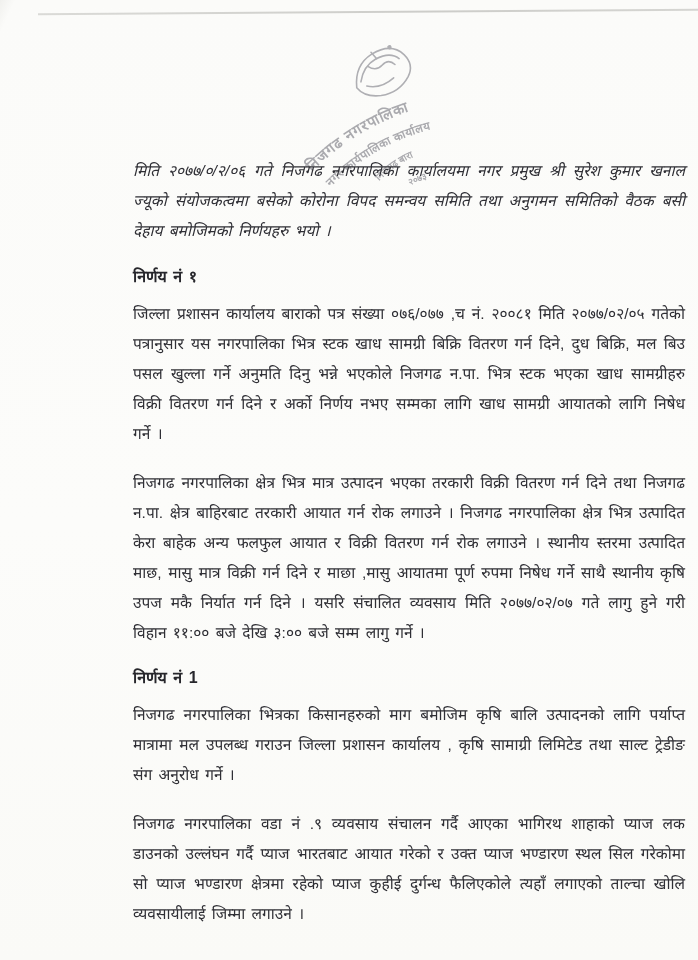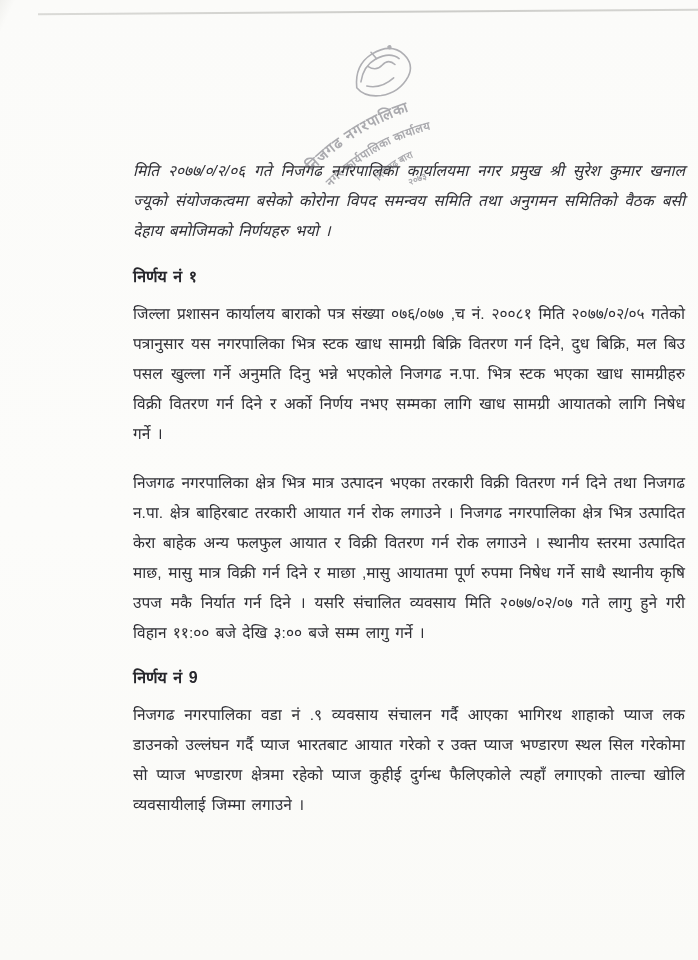--- a/index.html
+++ b/index.html
@@ -87,7 +87,7 @@
     </div>
 
     <div class="section">
-      <div class="heading">निर्णय नं 9</div>
+      <div class="heading">निर्णय नं 1</div>
     </div>
 
     <div class="section">

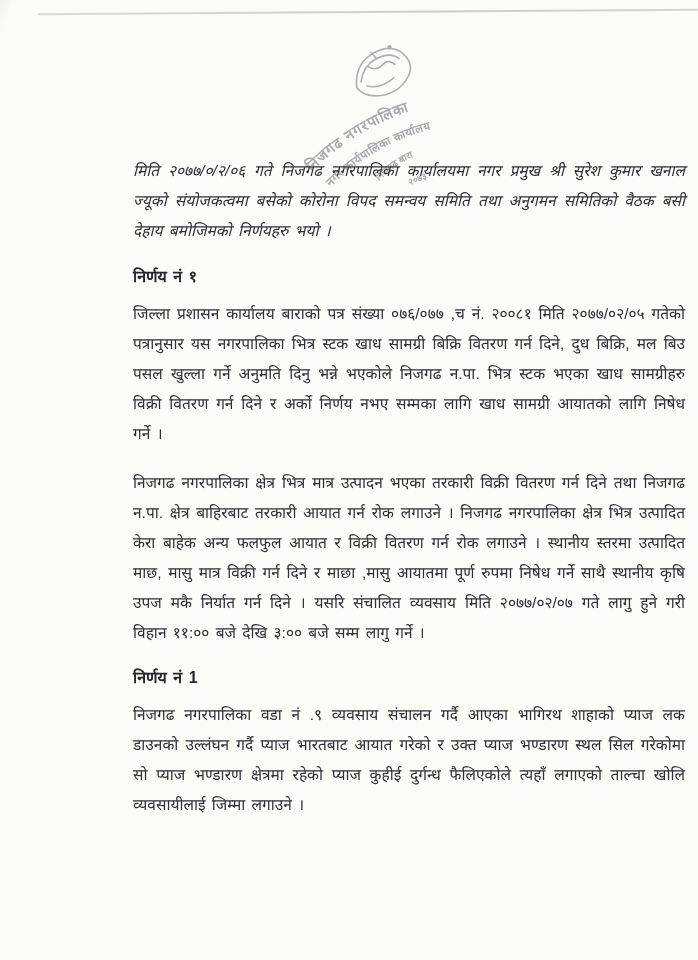--- a/index.html
+++ b/index.html
@@ -88,6 +88,7 @@
 
     <div class="section">
       <div class="heading">निर्णय नं 1</div>
+      <p class="body">निजगढ नगरपालिका भित्रका किसानहरुको माग बमोजिम कृषि बालि उत्पादनको लागि पर्याप्त मात्रामा मल उपलब्ध गराउन जिल्ला प्रशासन कार्यालय , कृषि सामाग्री लिमिटेड तथा साल्ट ट्रेडीङ संग अनुरोध गर्ने ।</p>
     </div>
 
     <div class="section">

